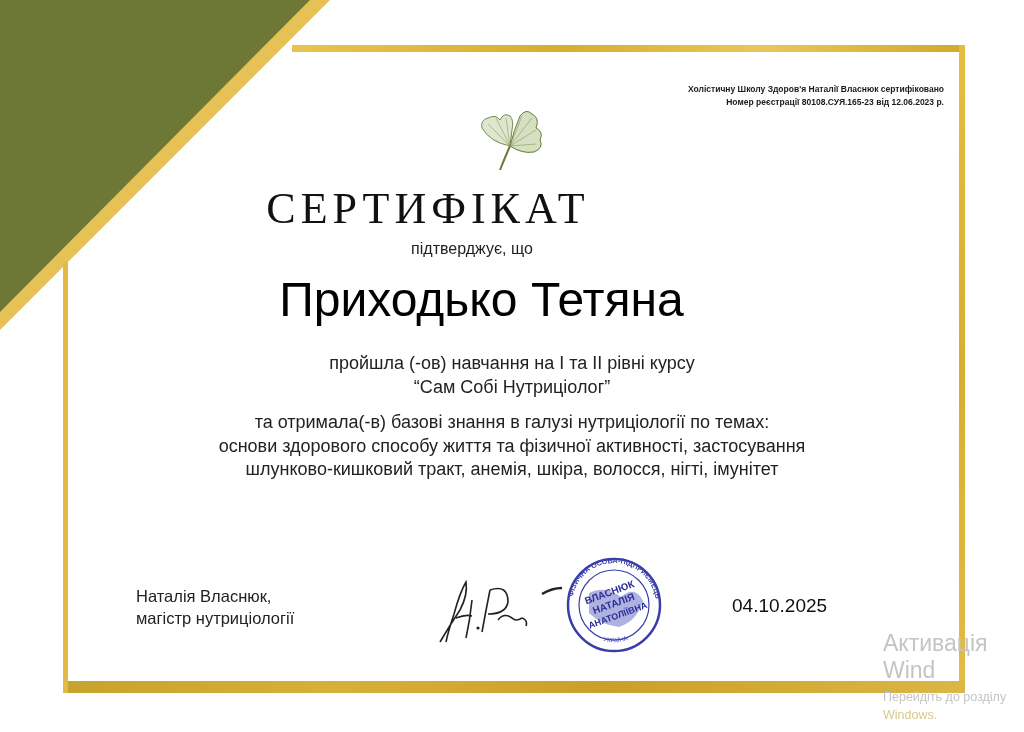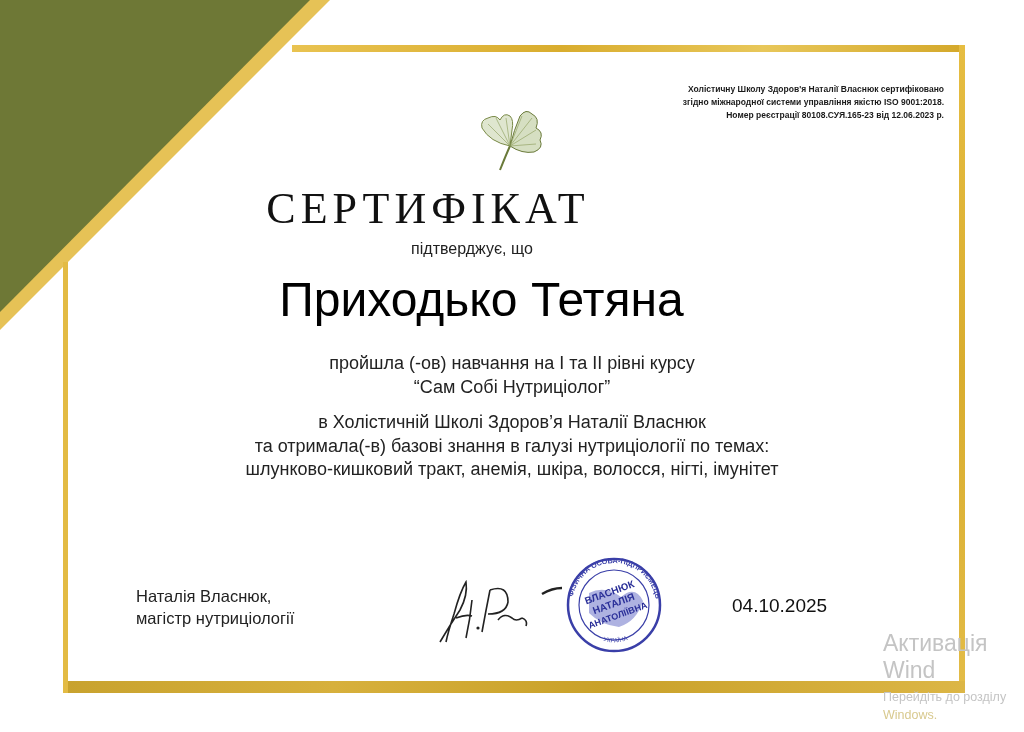--- a/index.html
+++ b/index.html
@@ -40,7 +40,6 @@
 
 <div class="cert-note">
   <div>Холістичну Школу Здоров'я Наталії Власнюк сертифіковано</div>
-  <div>згідно міжнародної системи управління якістю ISO 9001:2018.</div>
   <div>Номер реєстрації  80108.СУЯ.165-23 від 12.06.2023 р.</div>
 </div>
 

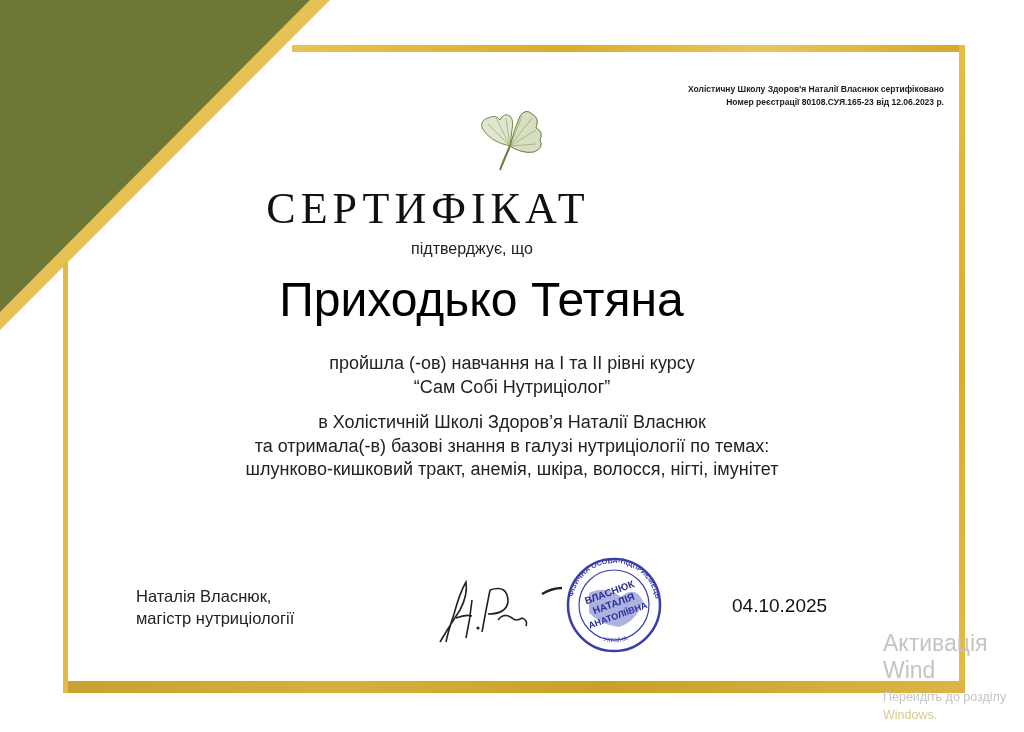--- a/index.html
+++ b/index.html
@@ -66,7 +66,6 @@
   <div>пройшла (-ов) навчання на I та II рівні курсу</div>
   <div>“Сам Собі Нутриціолог”</div>
   <div class="gap"></div>
-  <div>в Холістичній Школі Здоров’я Наталії Власнюк</div>
   <div>та отримала(-в)  базові знання в галузі нутриціології по темах:</div>
   <div>шлунково-кишковий тракт, анемія, шкіра, волосся, нігті, імунітет</div>
 </div>

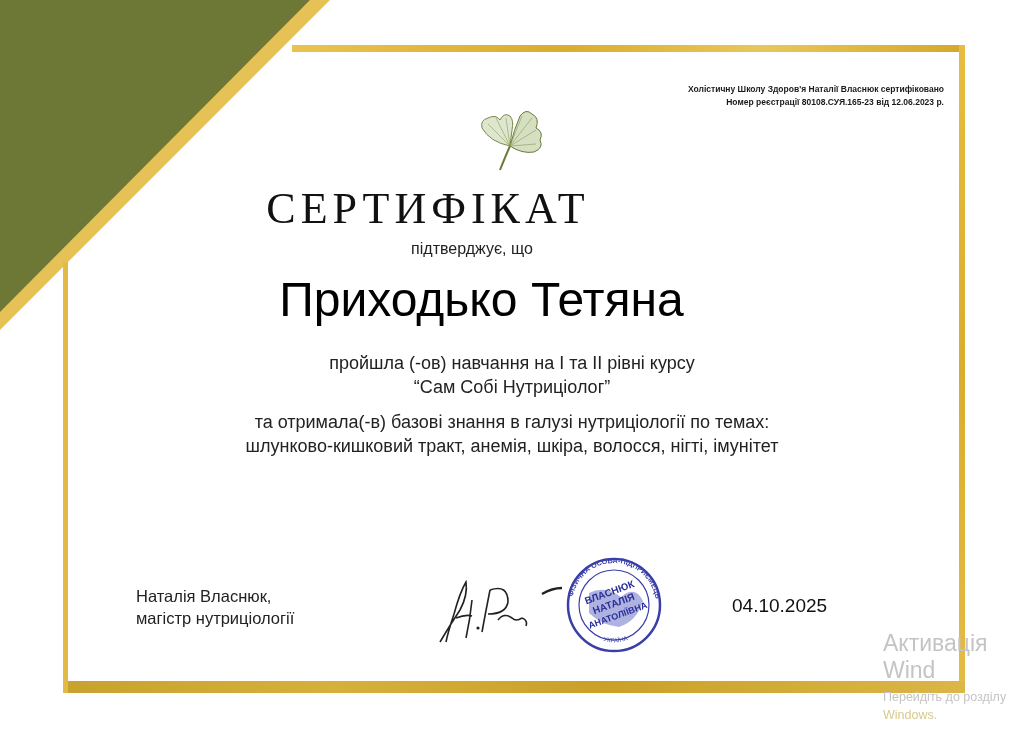--- a/index.html
+++ b/index.html
@@ -67,6 +67,7 @@
   <div>“Сам Собі Нутриціолог”</div>
   <div class="gap"></div>
   <div>та отримала(-в)  базові знання в галузі нутриціології по темах:</div>
+  <div>основи здорового способу життя та фізичної активності, застосування</div>
   <div>шлунково-кишковий тракт, анемія, шкіра, волосся, нігті, імунітет</div>
 </div>
 

